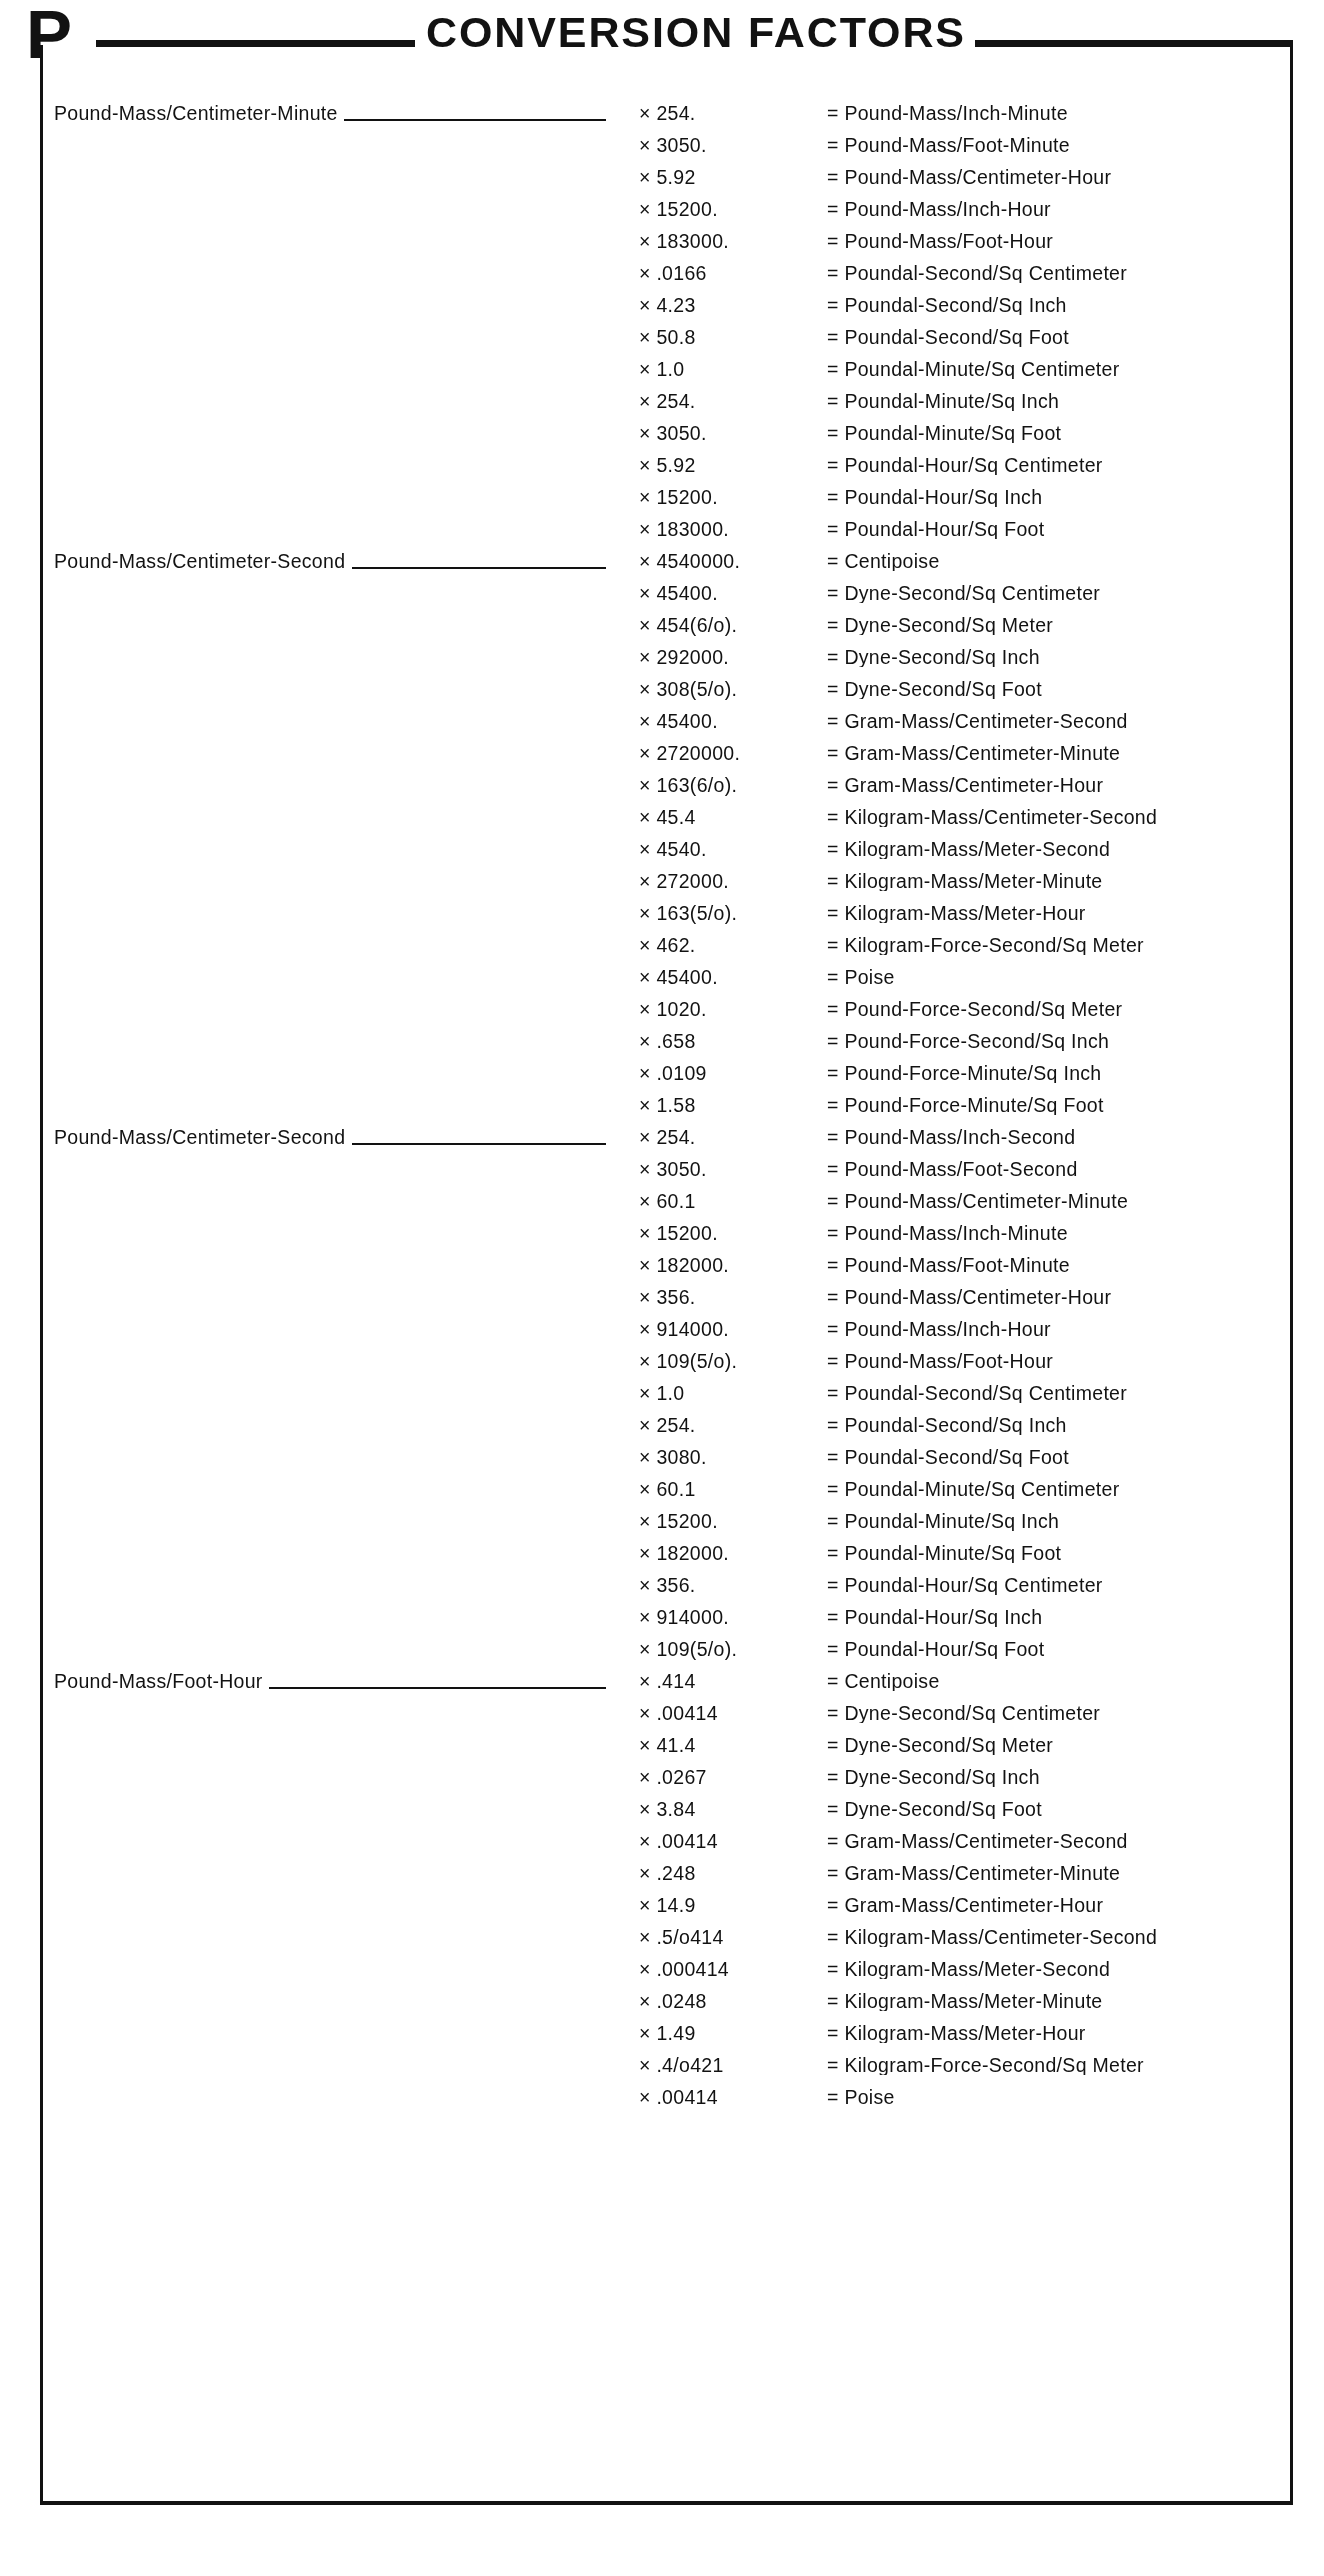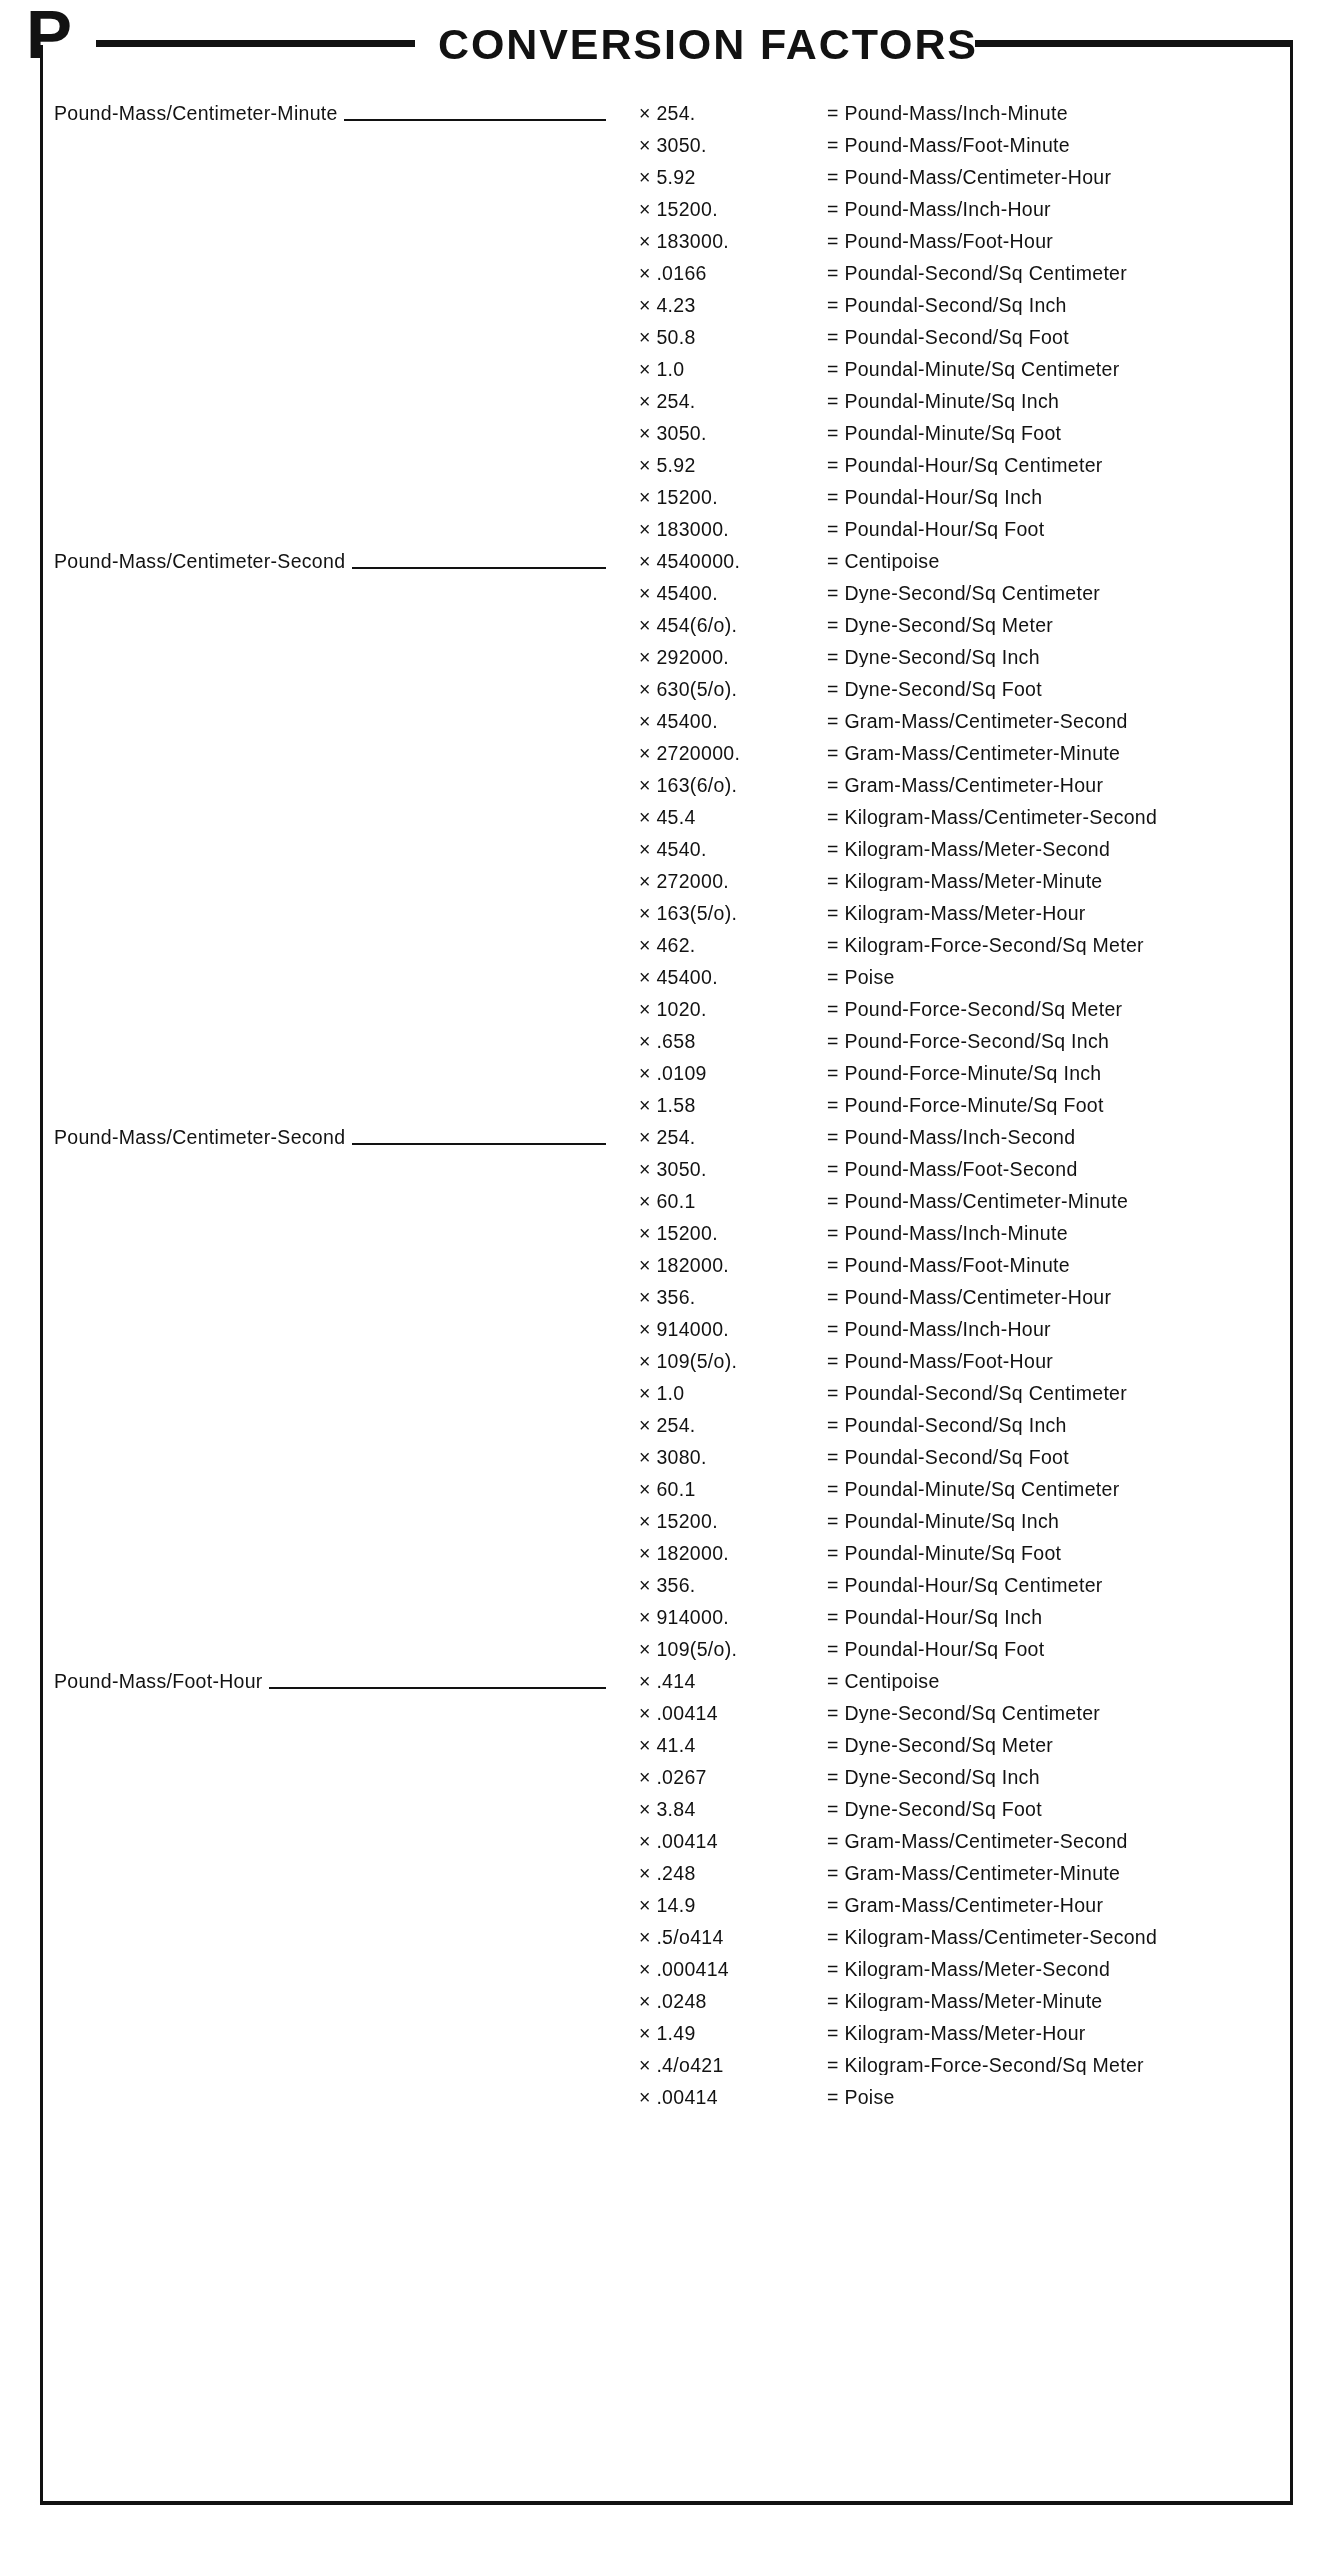--- a/index.html
+++ b/index.html
@@ -31,7 +31,7 @@
     position: absolute;
     left: 422px;
     top: 3.9px;
-    margin: 16px;
+    margin: 4px;
     font-size: 43px;
     font-weight: 800;
     letter-spacing: 1.9px;

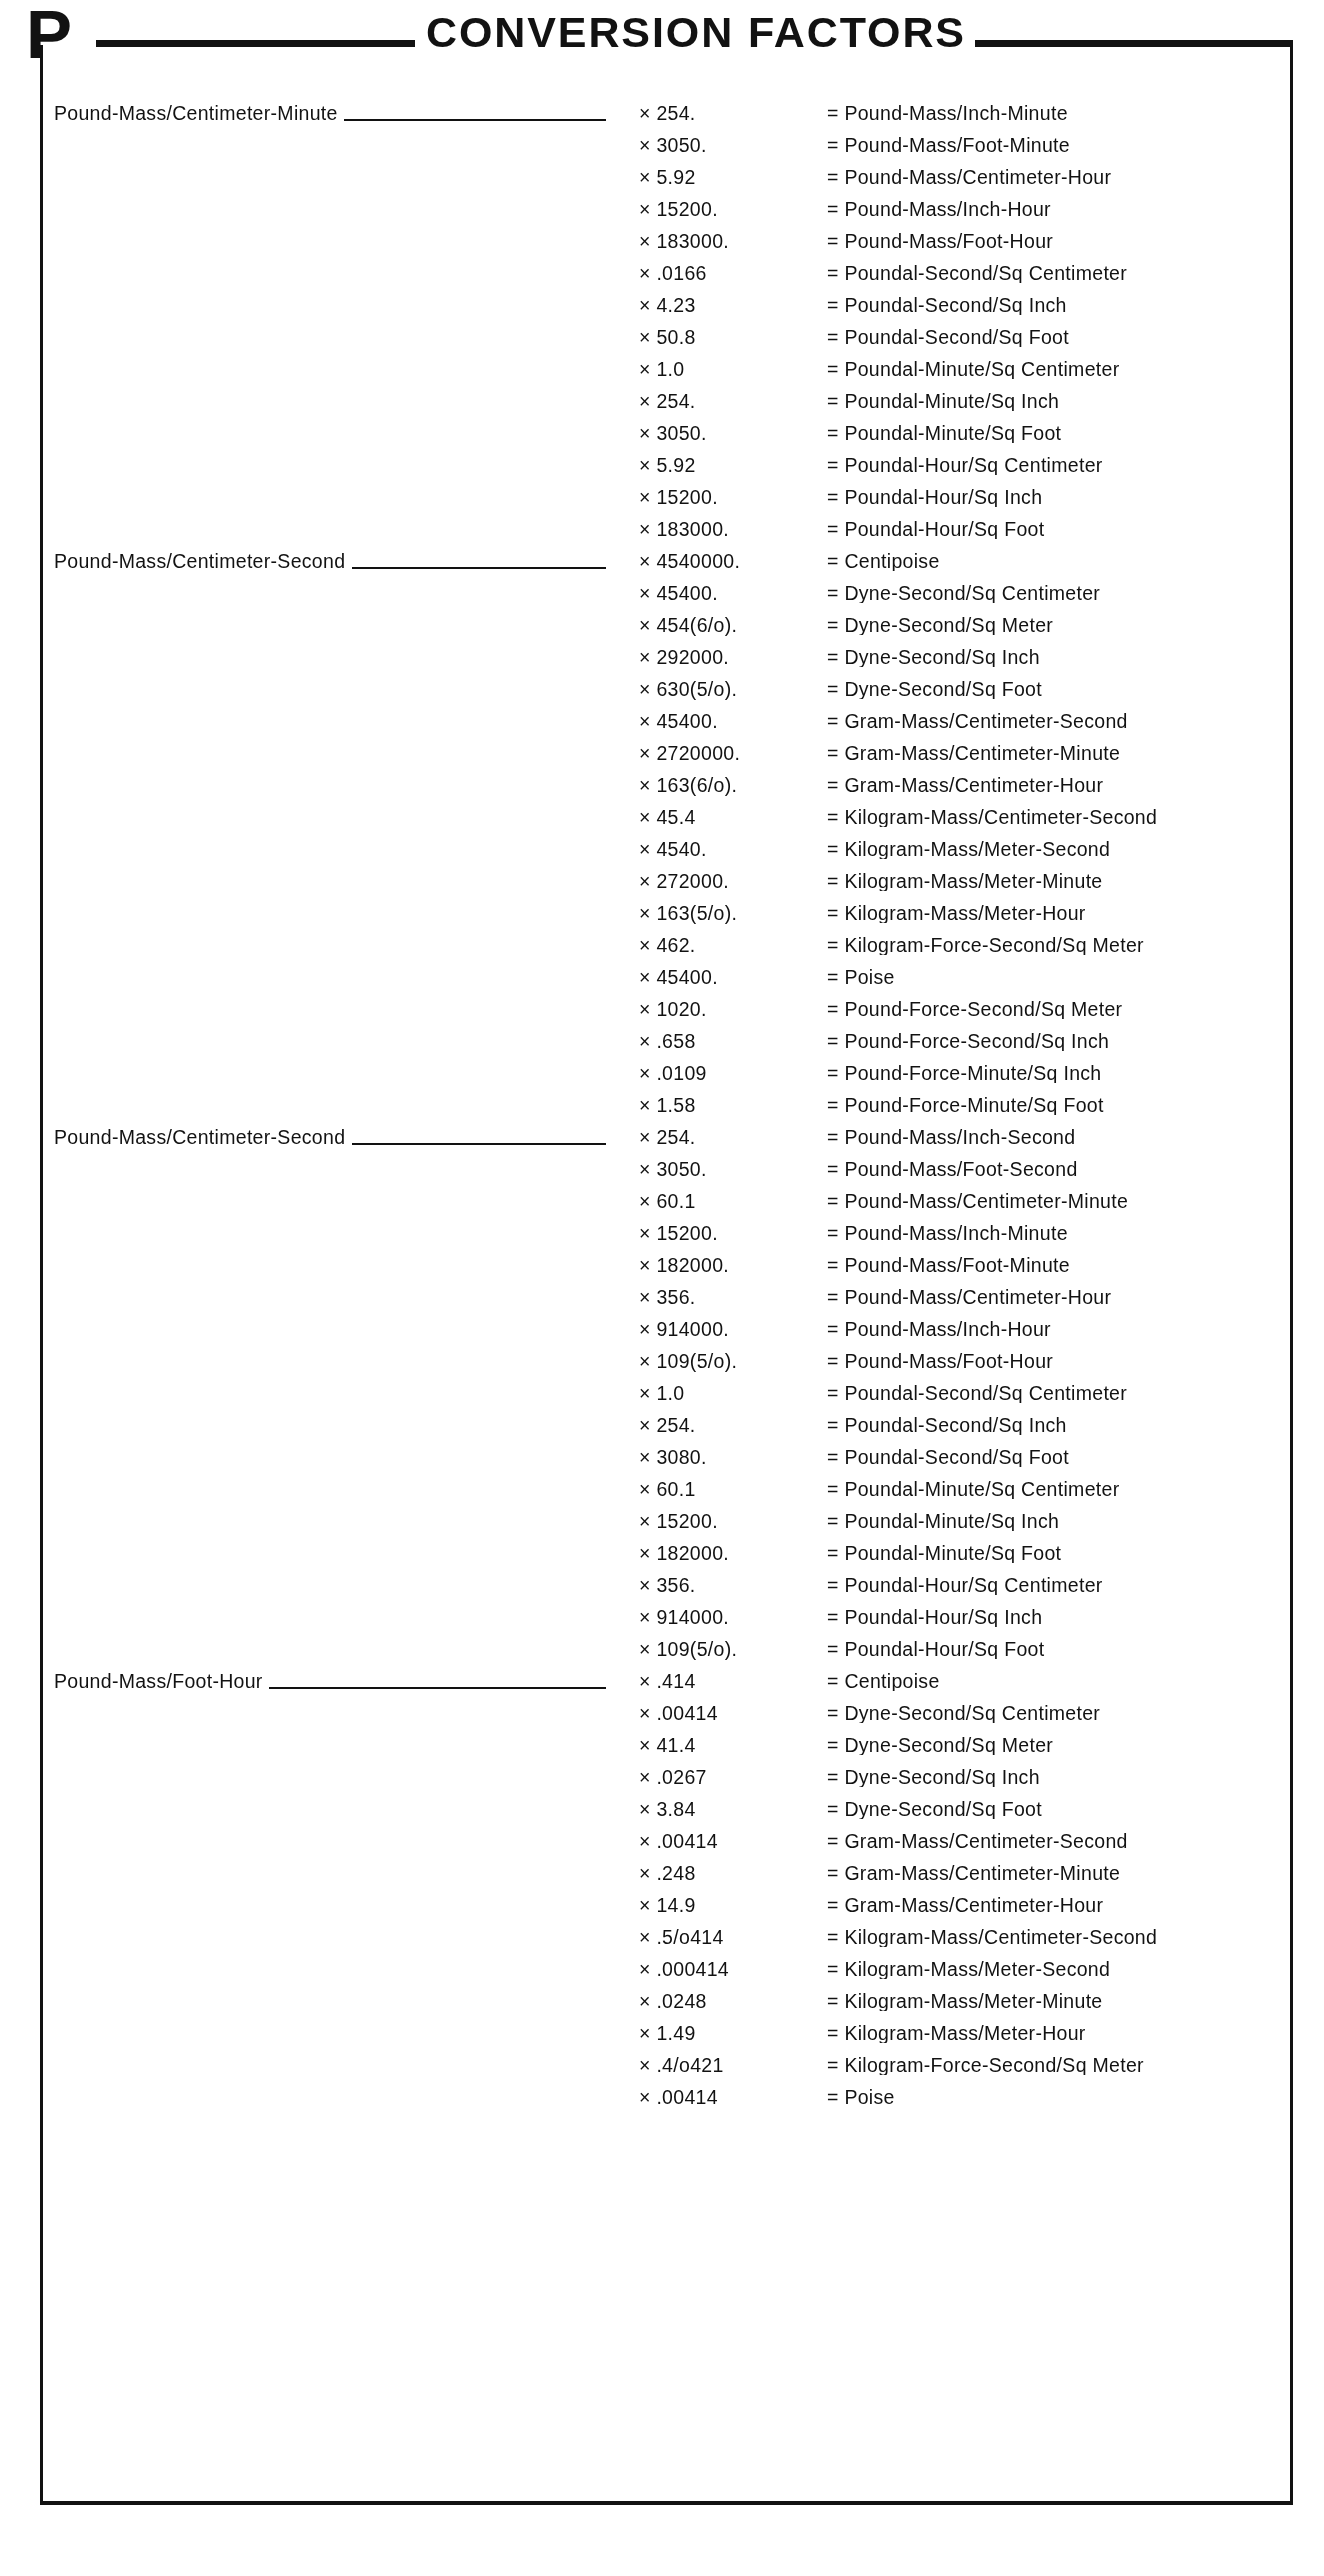--- a/index.html
+++ b/index.html
@@ -291,7 +291,7 @@
       <span class="label-text"></span>
       <span class="leader hidden"></span>
     </div>
-    <div class="cell factor">× 630(5/o).</div>
+    <div class="cell factor">× 308(5/o).</div>
     <div class="cell result">= Dyne-Second/Sq Foot</div>
   </div>
 

